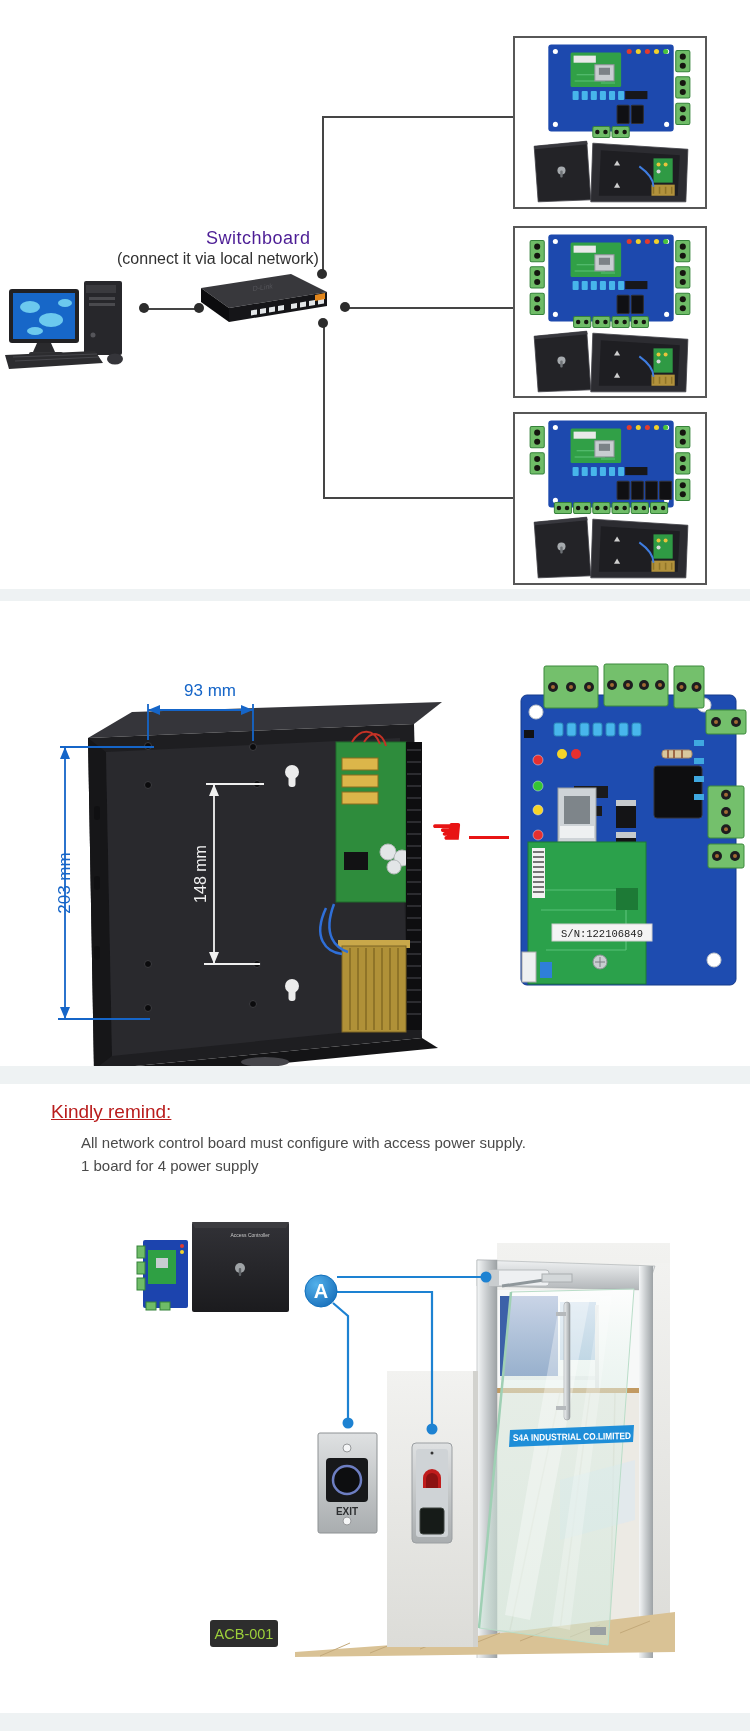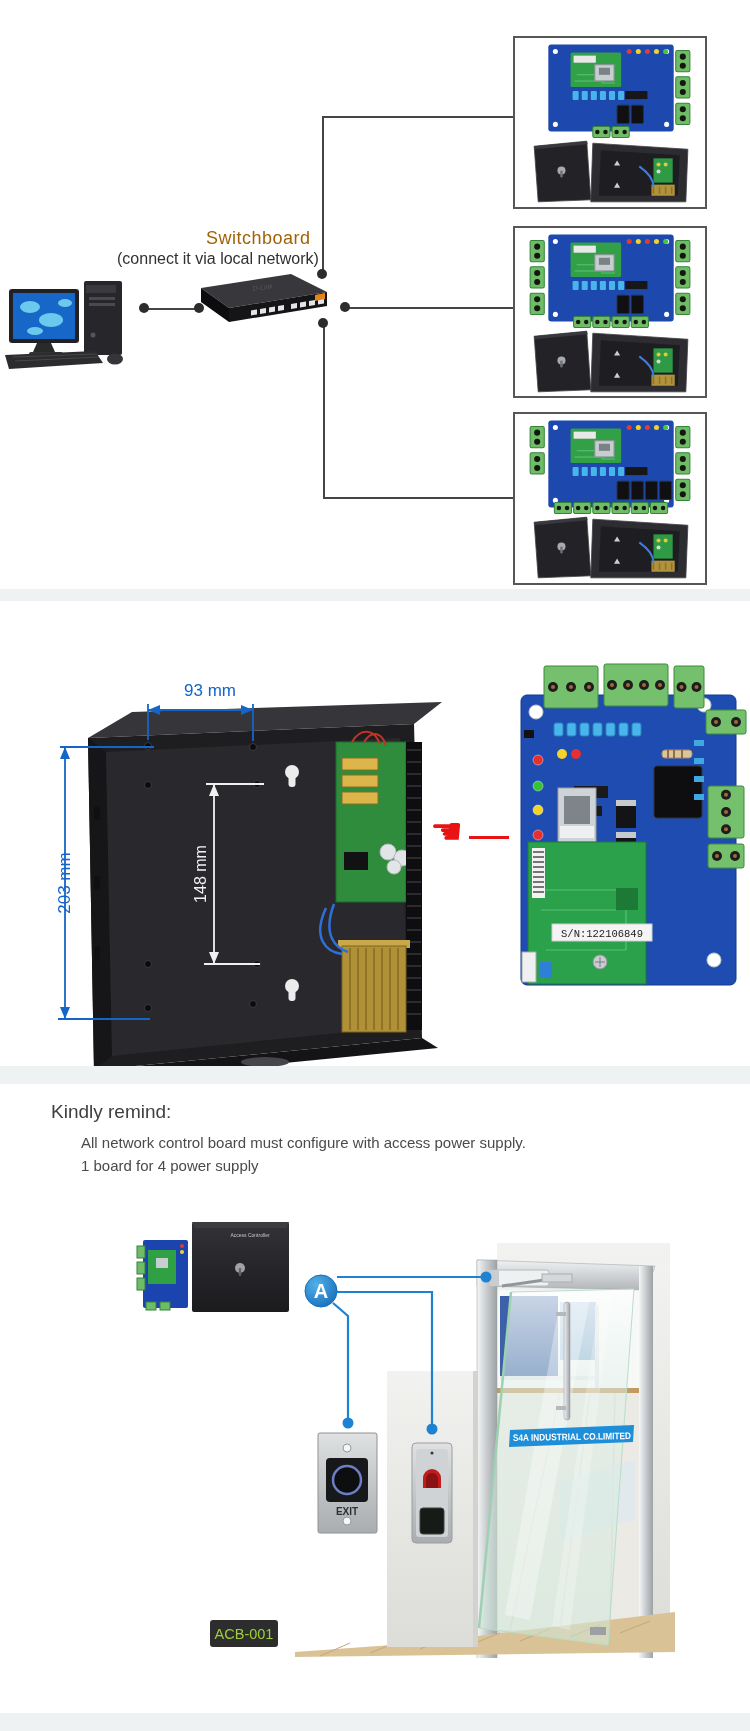--- a/index.html
+++ b/index.html
@@ -12,7 +12,7 @@
   .pbox{position:absolute;left:513px;width:194px;border:2px solid #575757;background:#fff;box-sizing:border-box;padding-top:2px;}
   .pbox svg{display:block;margin:0 auto;}
   .band{position:absolute;left:0;width:750px;background:#eef2f3;}
-  #sb-title{left:206px;top:228px;font-size:18px;color:#a16207;letter-spacing:0.5px;}
+  #sb-title{left:206px;top:228px;font-size:18px;color:#4c1d95;letter-spacing:0.5px;}
   #sb-sub{left:117px;top:250px;font-size:16px;color:#303030;}
   #remind-h{left:51px;top:1101px;font-size:19px;}
   .remind-line{left:51px;font-size:15px;color:#4a4a4a;margin-left:30px;}

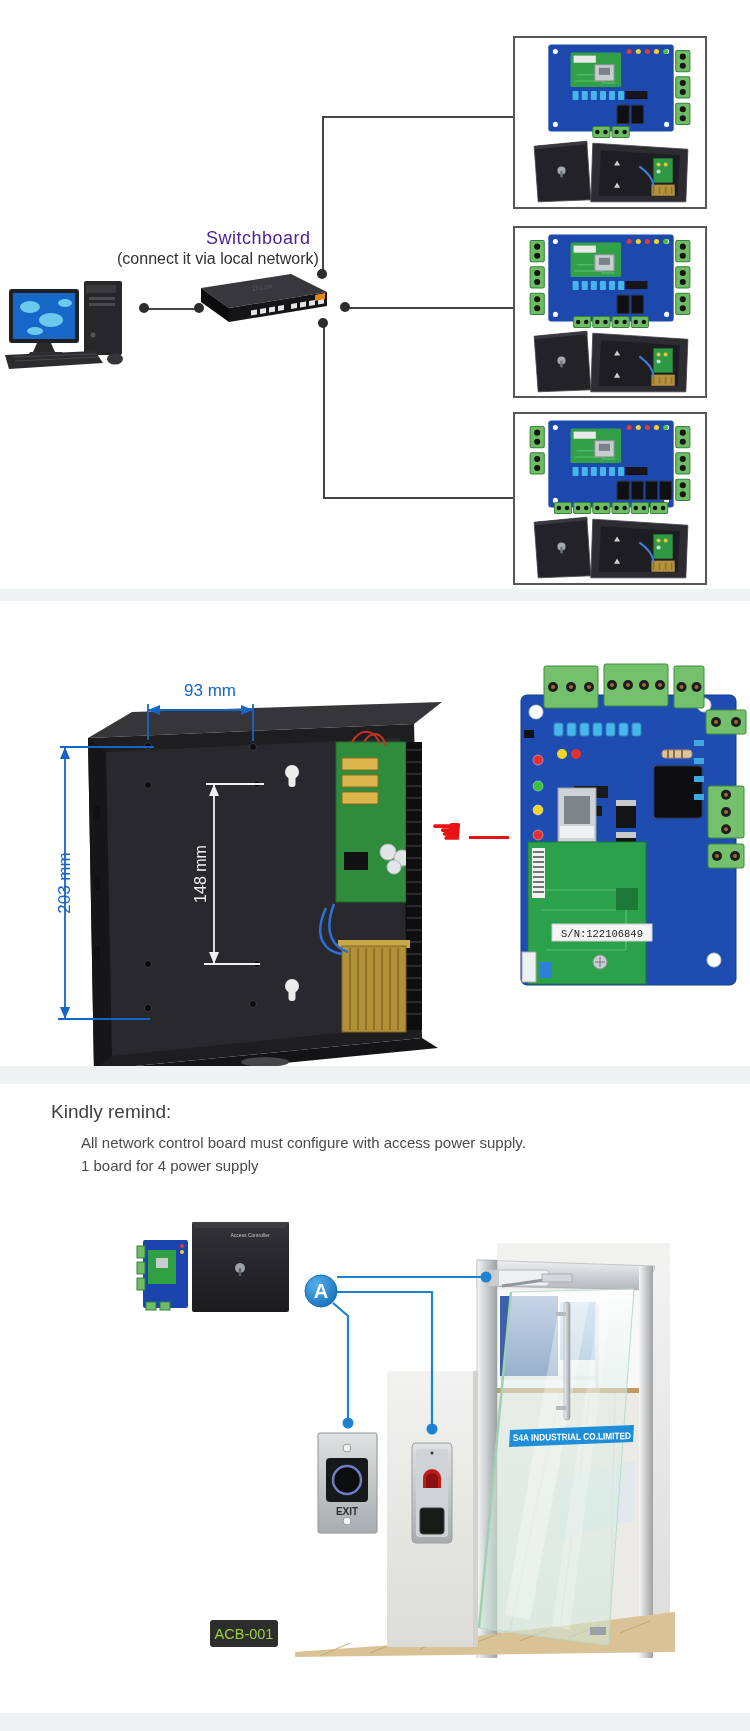--- a/index.html
+++ b/index.html
@@ -531,7 +531,7 @@
 
   <div class="band" style="top:1066px;height:18px"></div>
 
-  <div class="abs" id="remind-h" style="color: #404040;">Kindly remind:</div>
+  <div class="abs" id="remind-h" style="color: #b91c1c; text-decoration: underline;">Kindly remind:</div>
   <div class="abs remind-line" style="top:1134px">All network control board must configure with access power supply.</div>
   <div class="abs remind-line" style="top:1157px">1 board for 4 power supply</div>
 

